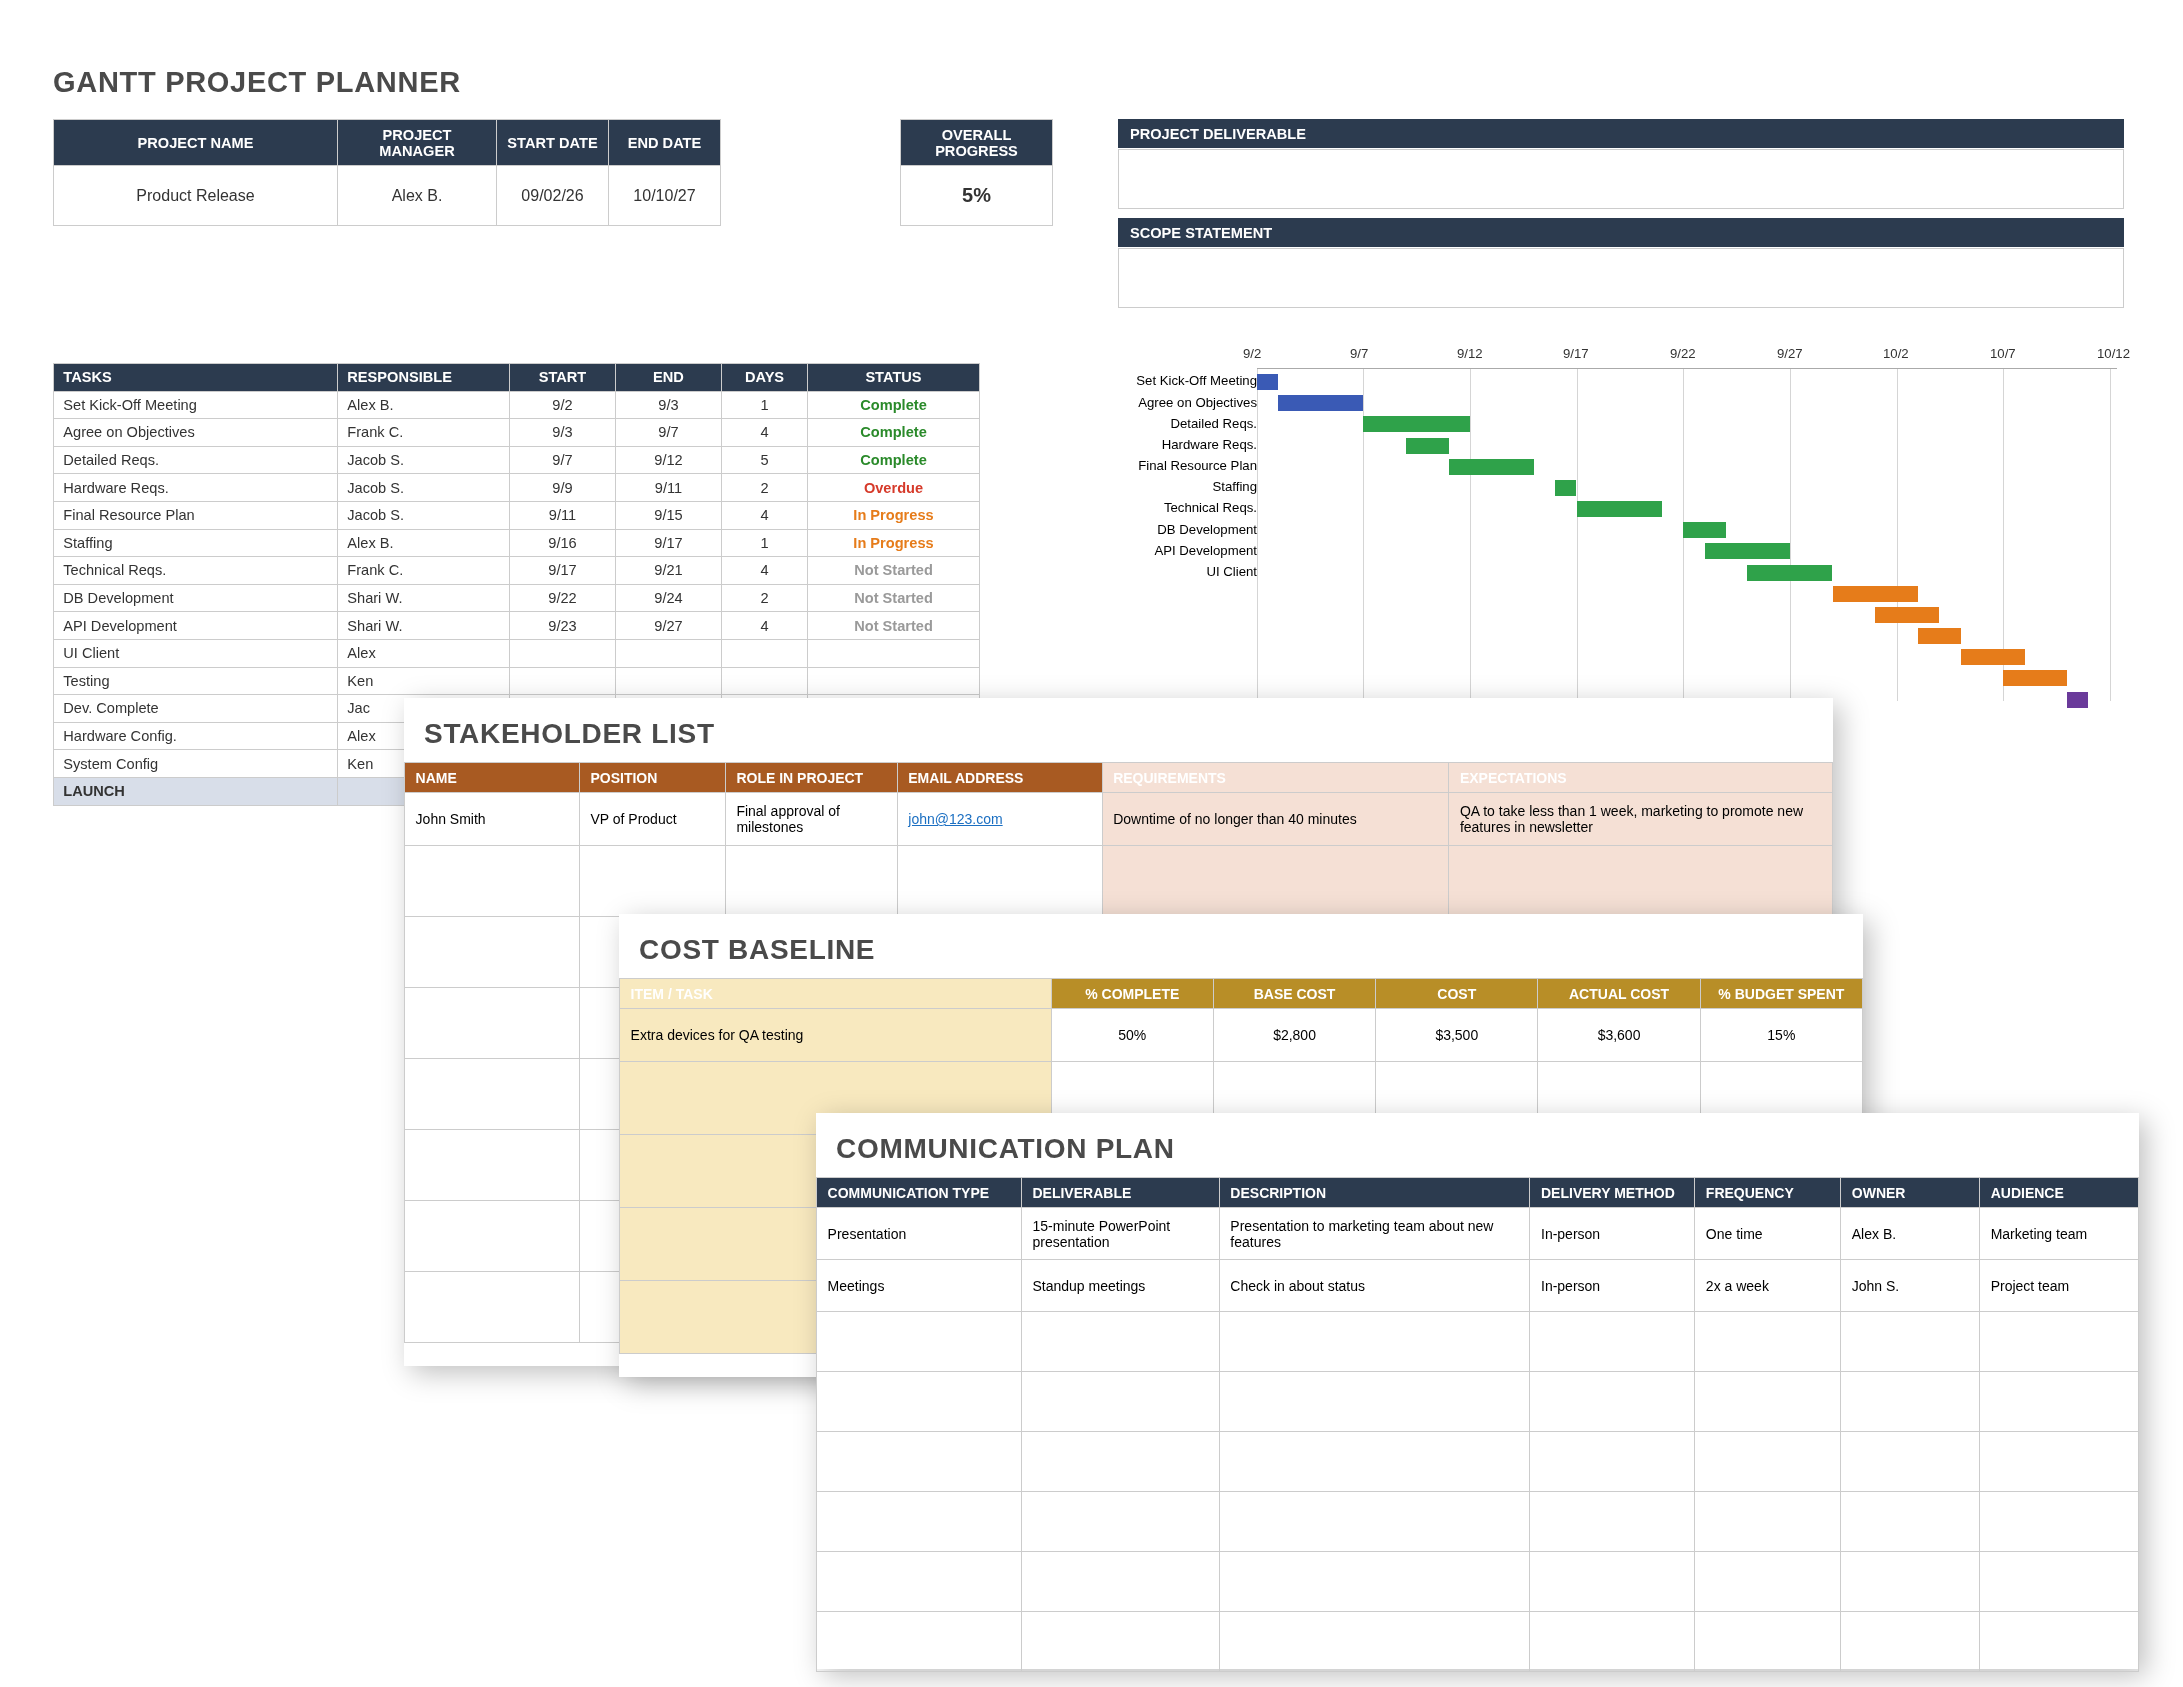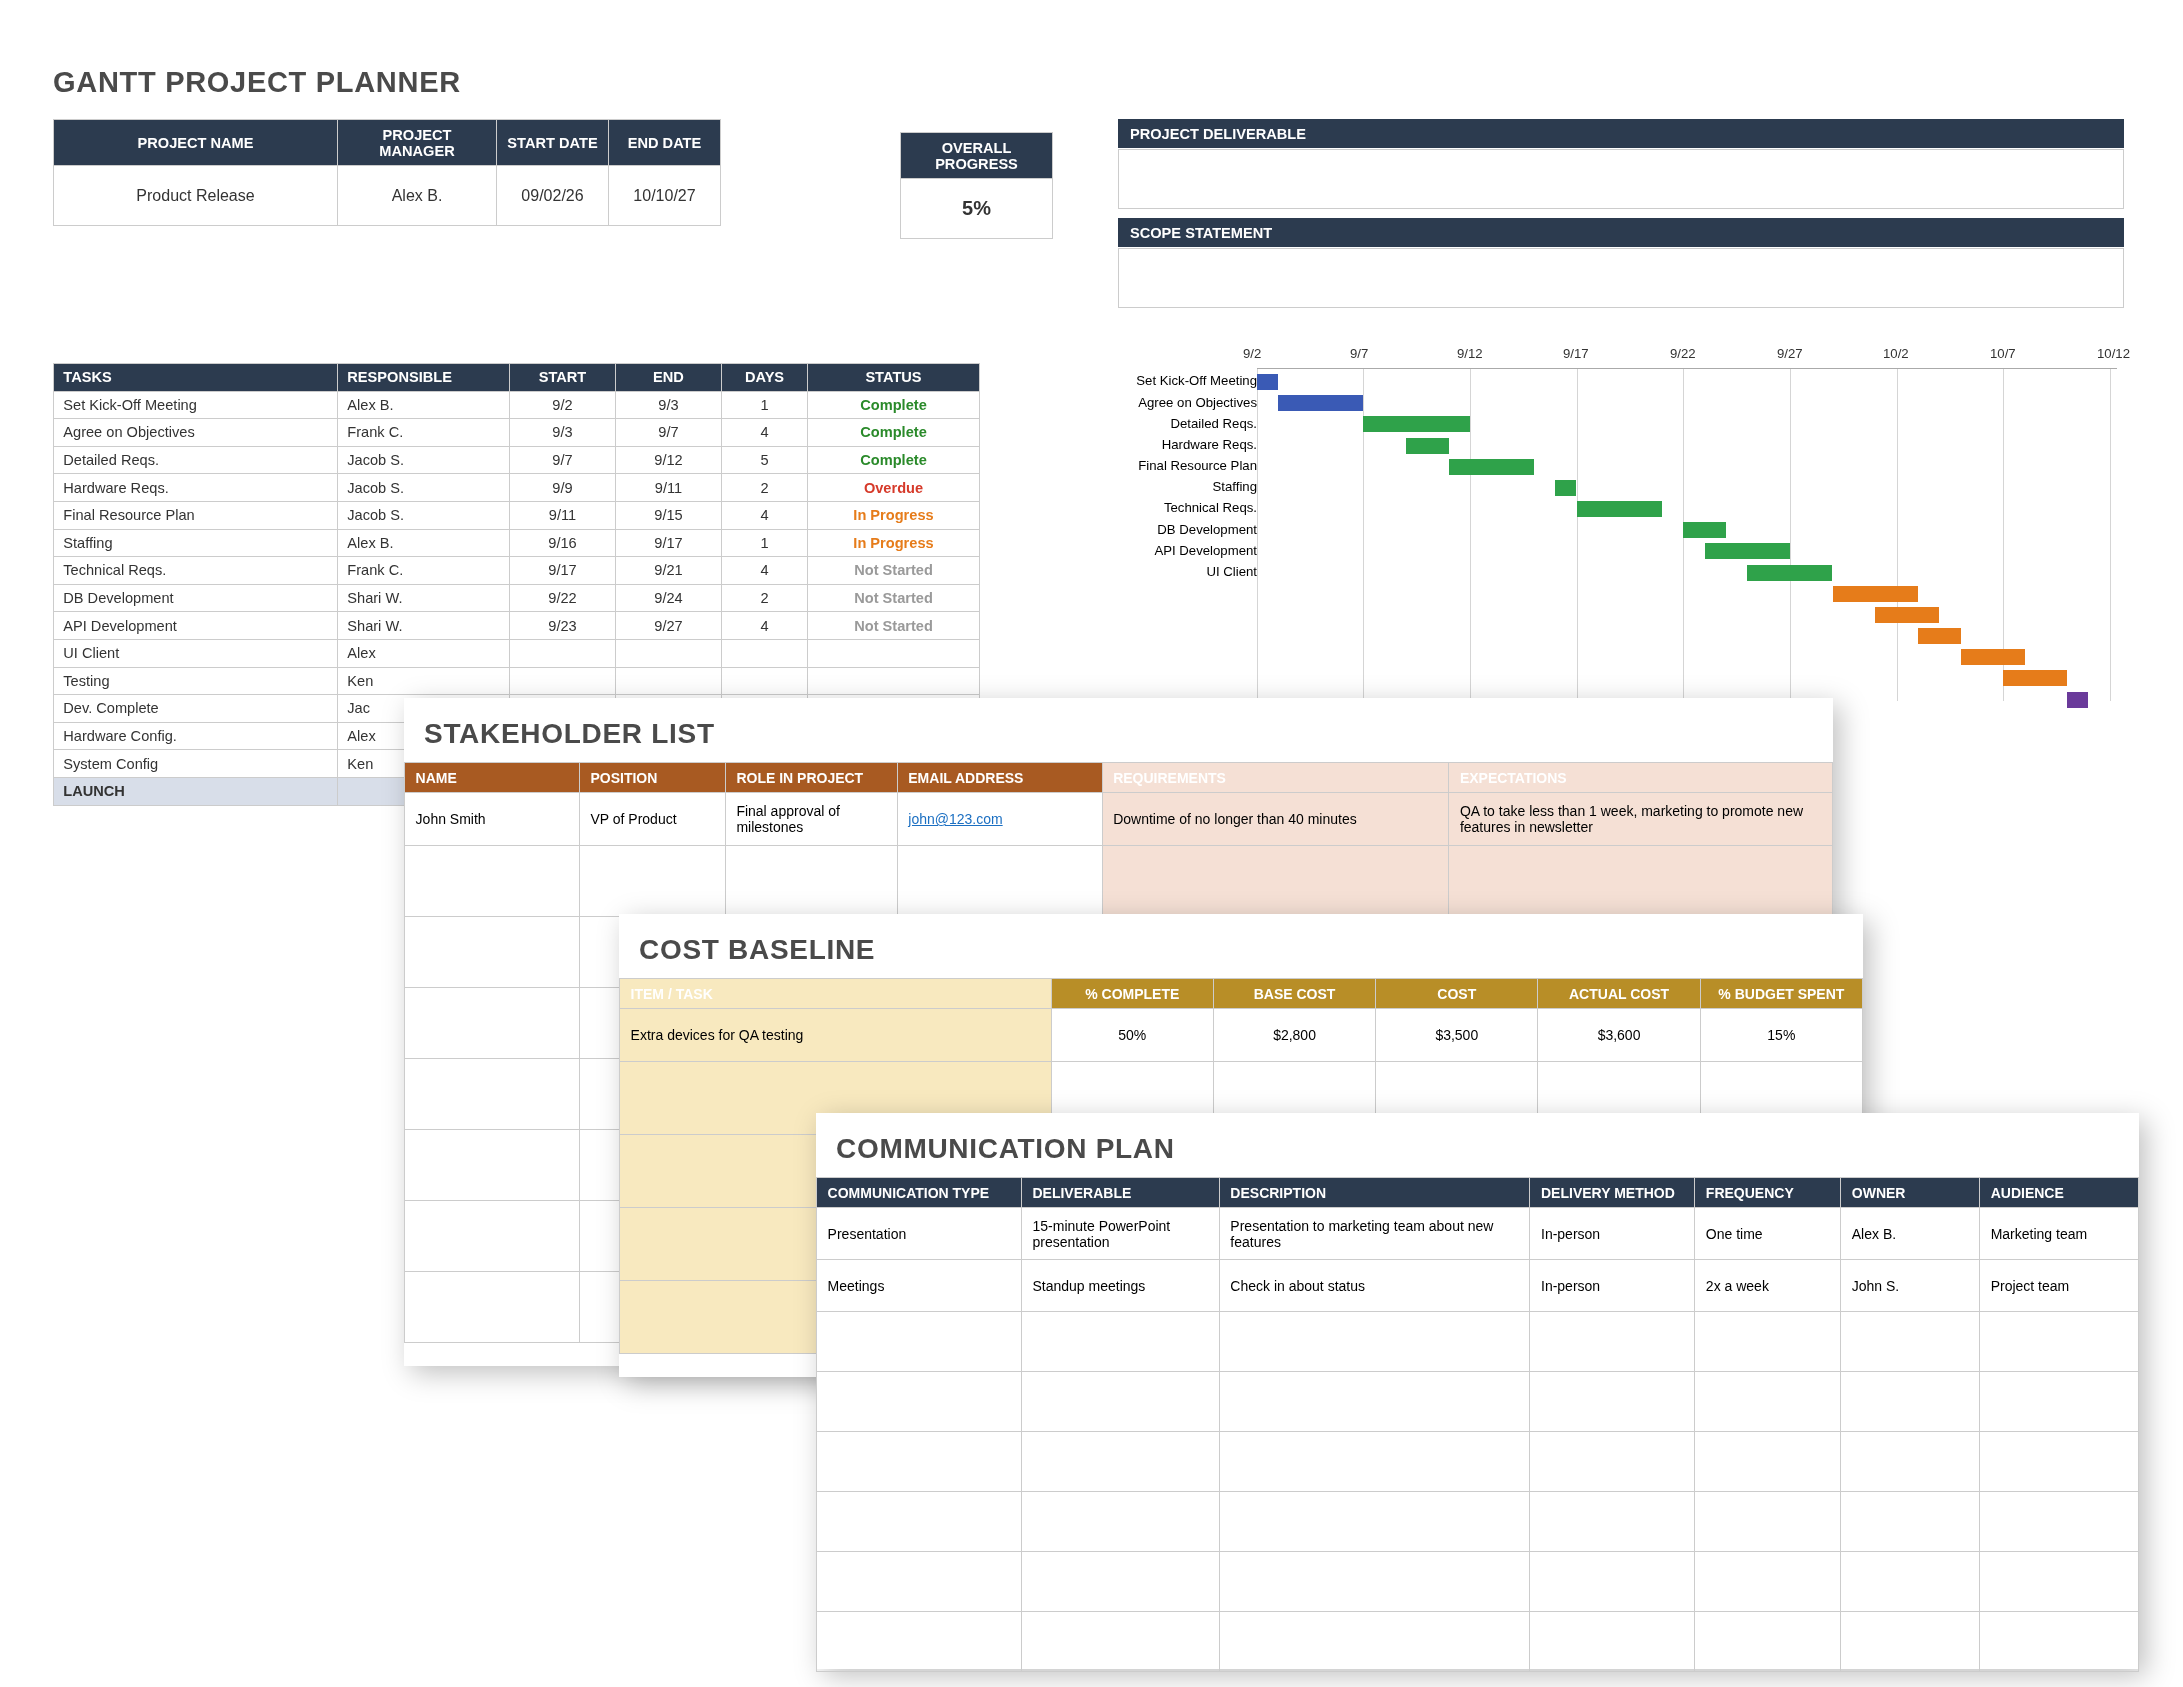--- a/index.html
+++ b/index.html
@@ -35,7 +35,7 @@
   #proj-info td { height:60px; font-size:16px; text-align:center; }
 
   
-  #overall { position:absolute; left:900px; top:132px; }
+  #overall { position:absolute; left:900px; top:119px; }
   #overall th{width:152px;} #overall td{height:60px; font-size:20px; font-weight:700; text-align:center;}
 
   

